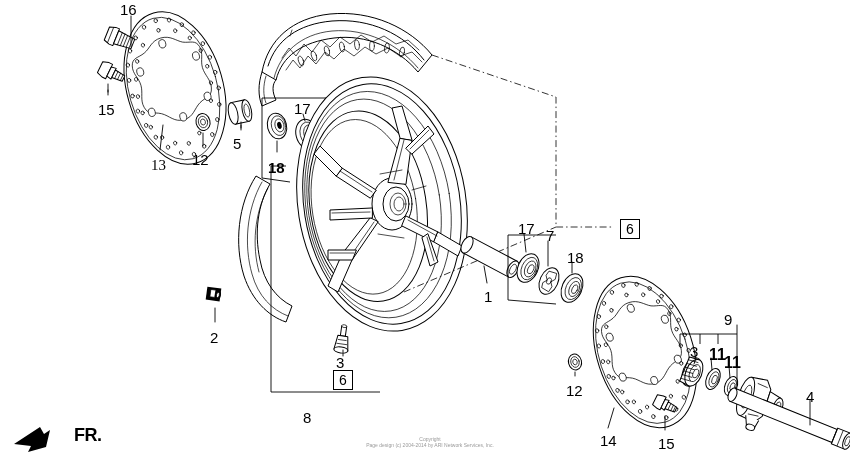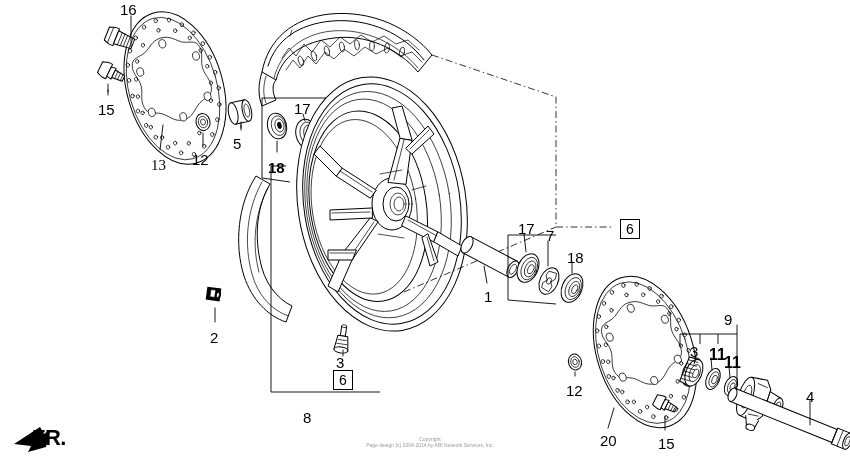--- a/index.html
+++ b/index.html
@@ -37,9 +37,10 @@
     position:absolute;
     font-family:"Liberation Sans", sans-serif;
     font-weight:bold;
-    font-size:22px;
+    font-size:18px;
     letter-spacing:-0.5px;
     color:#000;
+    margin-left:42px;
   }
   .copyright{
     position:absolute;

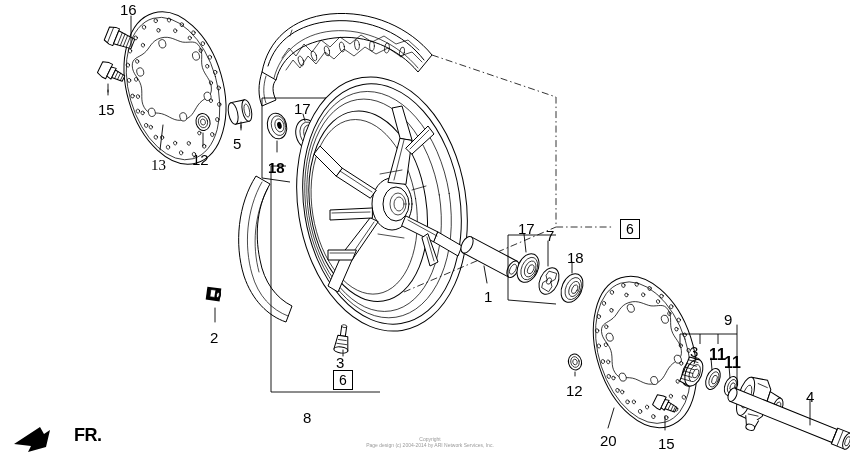--- a/index.html
+++ b/index.html
@@ -550,7 +550,7 @@
 <div class="callout" style="left:546px;top:228px;">7</div>
 <div class="callout" style="left:567px;top:250px;">18</div>
 <div class="callout" style="left:566px;top:383px;">12</div>
-<div class="callout" style="left:600px;top:433px;">20</div>
+<div class="callout" style="left:600px;top:433px;">14</div>
 <div class="callout" style="left:658px;top:436px;">15</div>
 <div class="callout" style="left:690px;top:344px;">3</div>
 <div class="callout big" style="left:709px;top:347px;font-weight:bold;">11</div>

